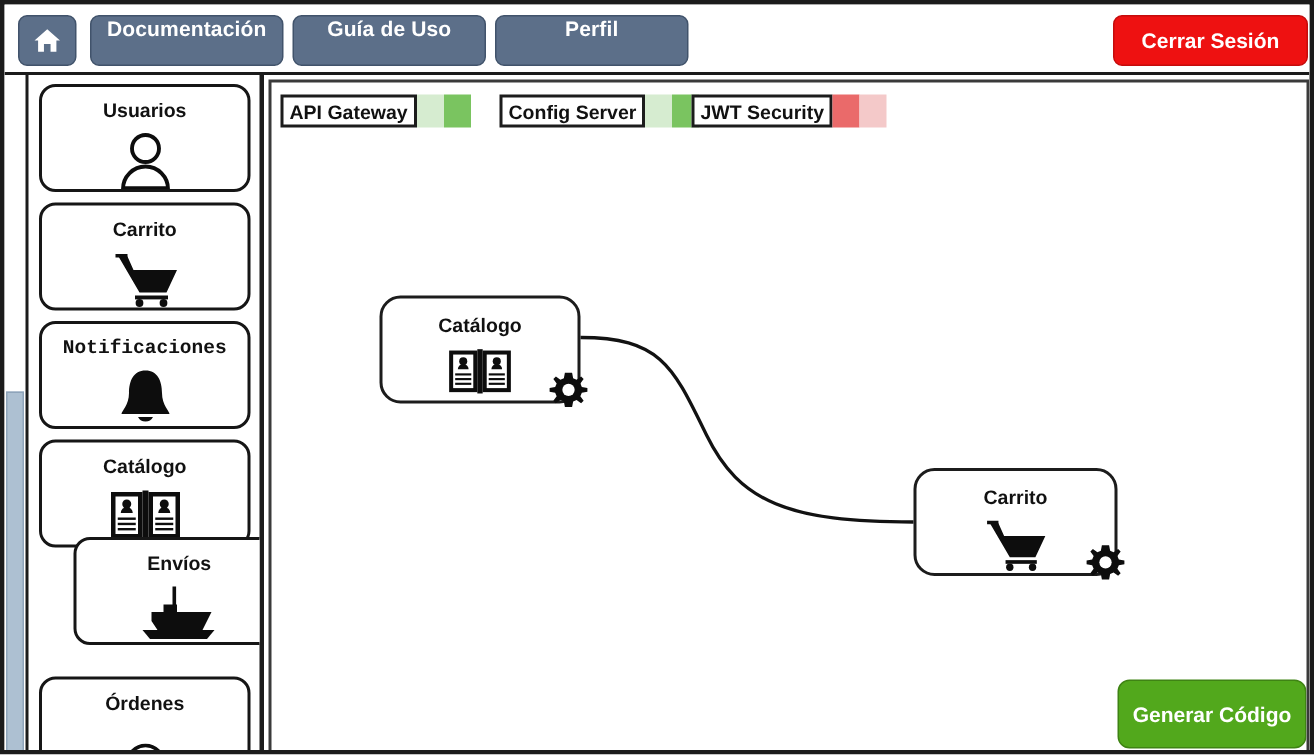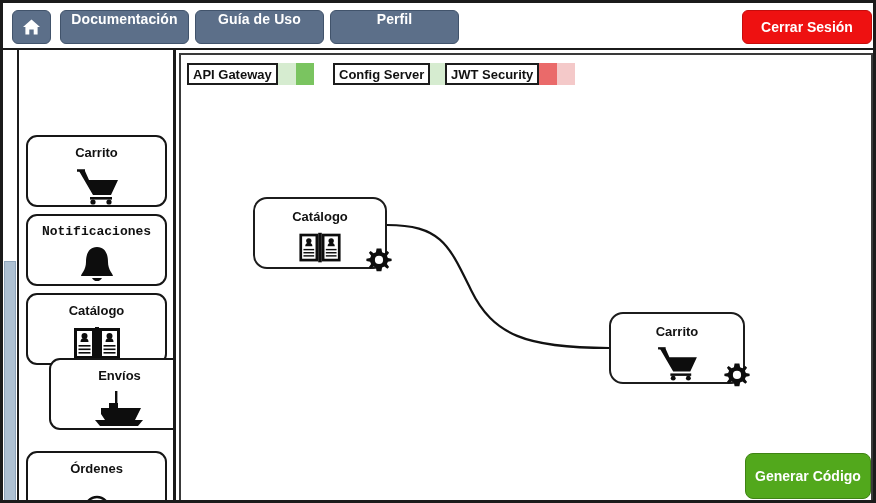--- a/index.html
+++ b/index.html
@@ -276,6 +276,16 @@
 
     <div id="sidebar-list">
 
+      <div class="side-card" style="top:6px;">
+        <div class="card-label">Usuarios</div>
+        <div class="card-icon">
+          <svg width="44" height="38" viewBox="0 0 44 38">
+            <circle cx="22" cy="11" r="9" fill="none" stroke="#0d0d0d" stroke-width="2.6"></circle>
+            <path d="M7 38 A15 15 0 0 1 37 38" fill="none" stroke="#0d0d0d" stroke-width="2.6"></path>
+            <line x1="7" y1="37.5" x2="37" y2="37.5" stroke="#0d0d0d" stroke-width="2.6"></line>
+          </svg>
+        </div>
+      </div>
 
       <div class="side-card" style="top:85px;">
         <div class="card-label">Carrito</div>

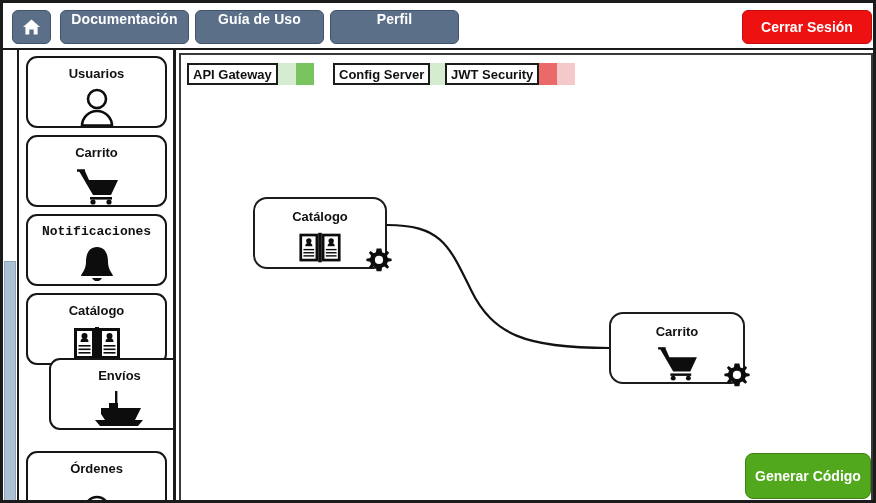--- a/index.html
+++ b/index.html
@@ -177,7 +177,7 @@
   }
   #tag-api    { left: 6px; }
   #tag-config { left: 140px; padding-left: 12px; }
-  #tag-jwt    { left: 264px; }
+  #tag-jwt    { left: 280px; }
 
   #diagram {
     position: absolute;

